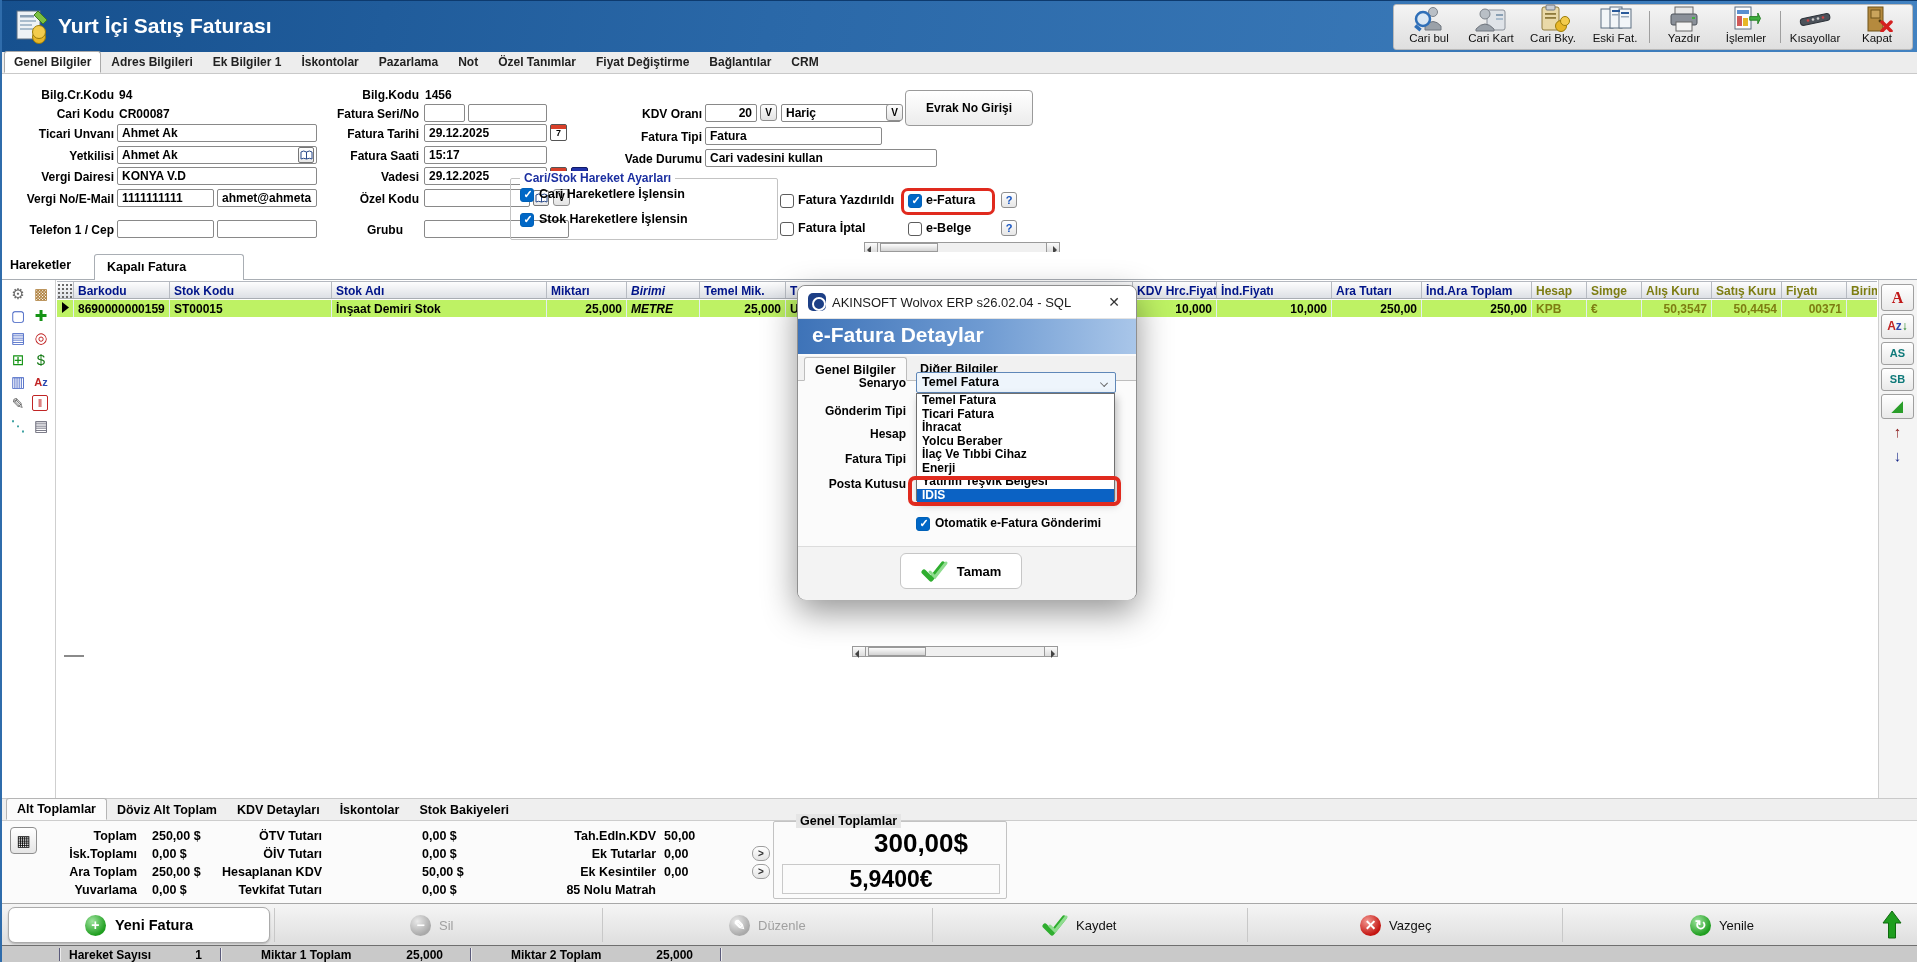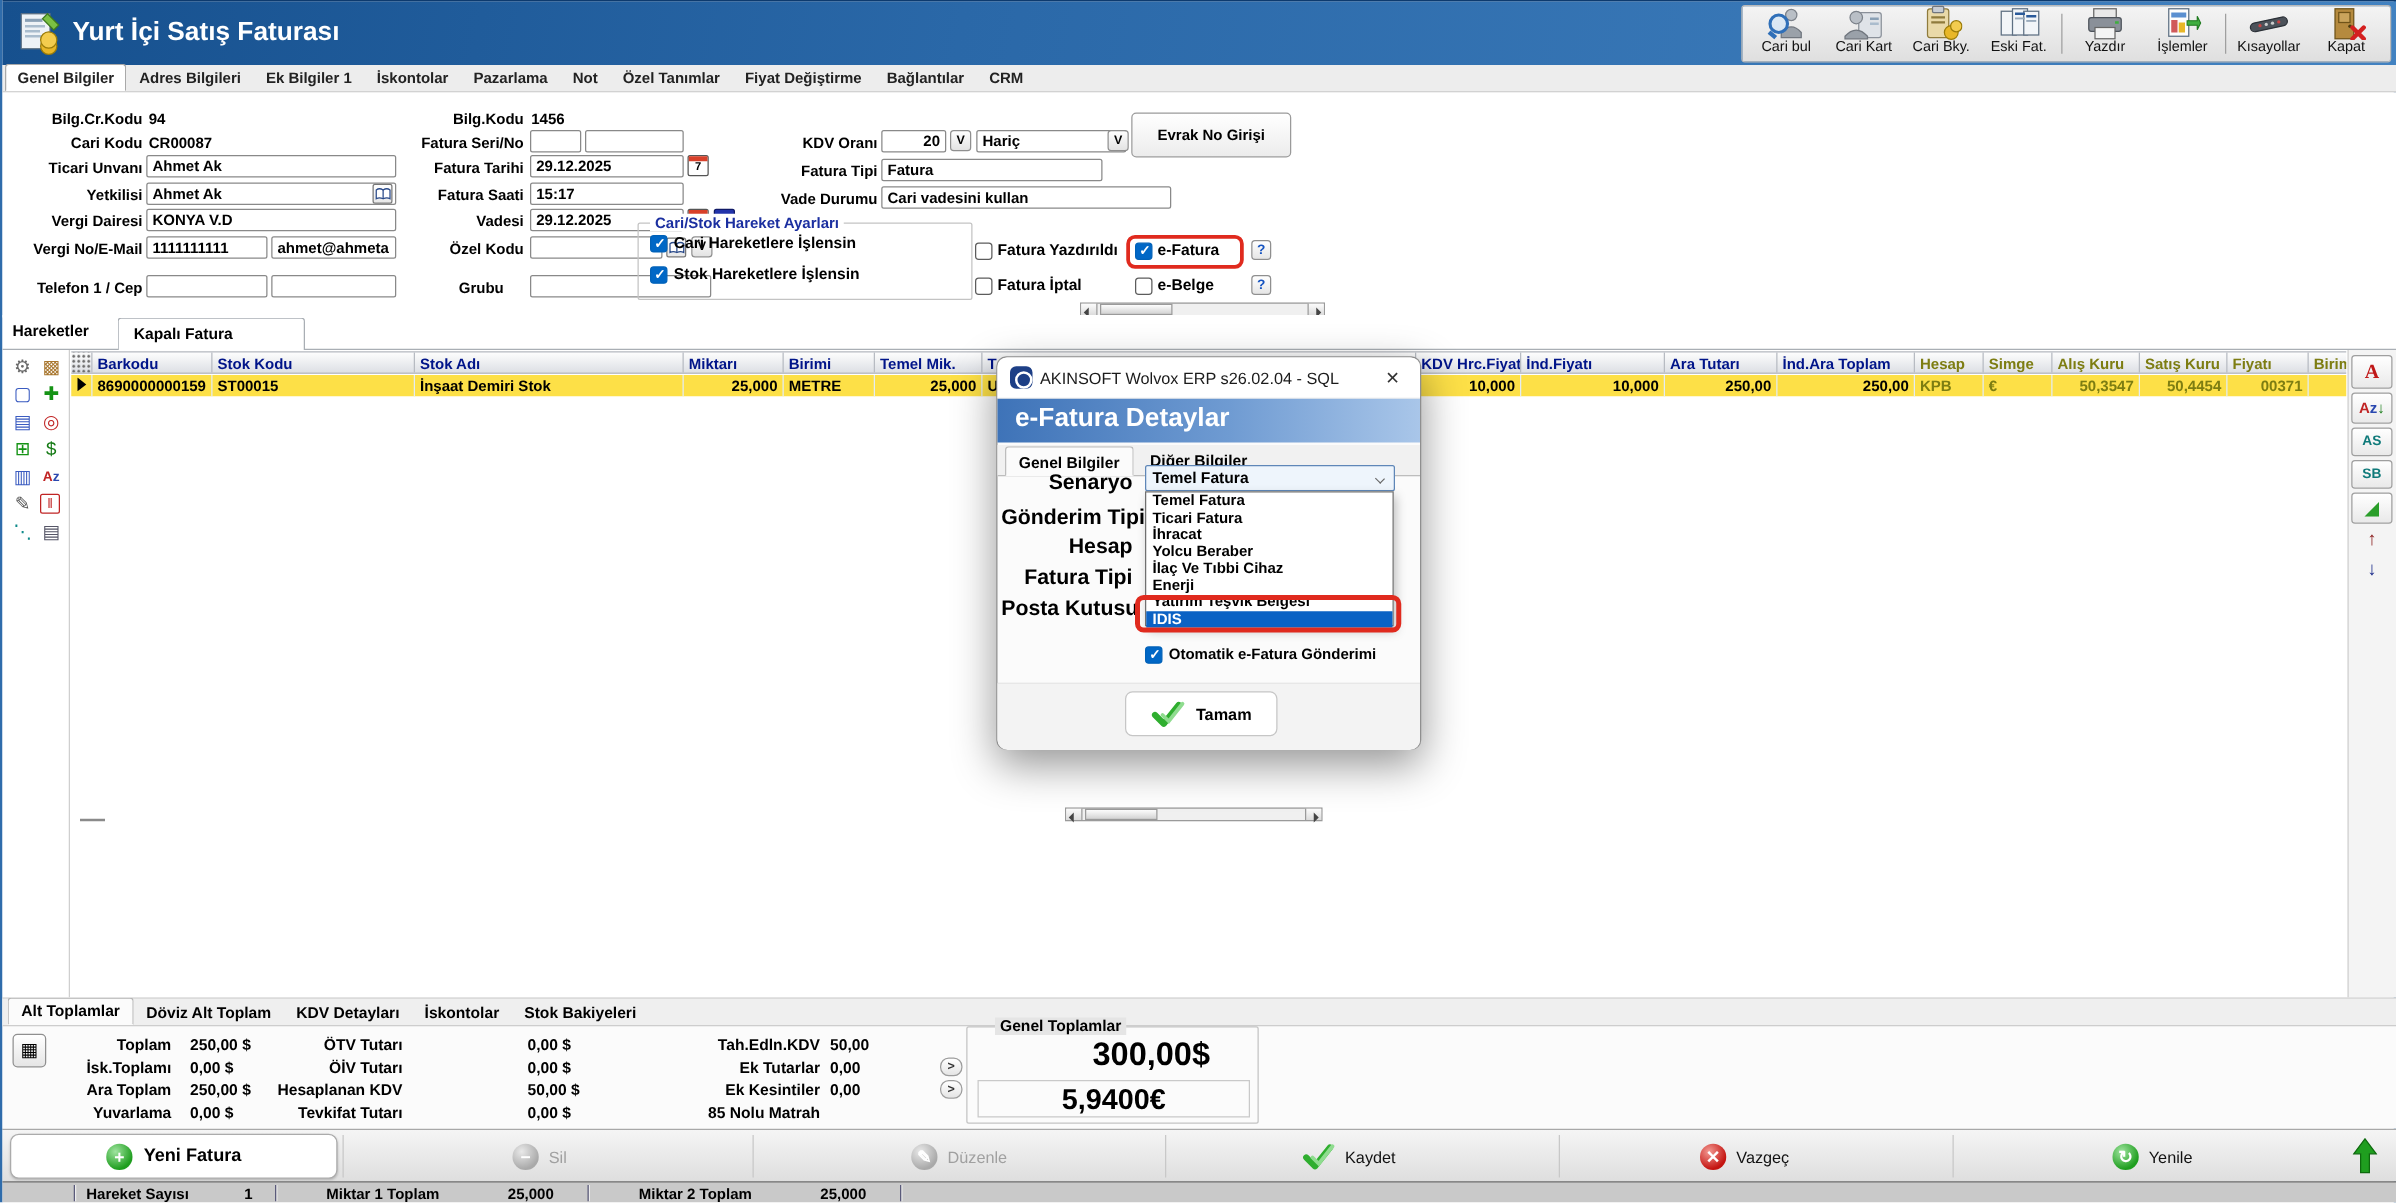--- a/index.html
+++ b/index.html
@@ -93,7 +93,7 @@
   .ra { text-align:right; }
   .ol { color:#7d7d12; }
   .t0{flex:0 0 17px;} .t1{flex:0 0 96px;} .t2{flex:0 0 162px;} .t3{flex:0 0 215px;} .t4{flex:0 0 80px;}
-  .t5{flex:0 0 73px;} .t6{flex:0 0 86px;} .t7{flex:0 0 347px;} .t8{flex:0 0 84px;} .t9{flex:0 0 115px;}
+  .t5{flex:0 0 73px;font-style:italic;} .t6{flex:0 0 86px;} .t7{flex:0 0 347px;} .t8{flex:0 0 84px;} .t9{flex:0 0 115px;}
   .t10{flex:0 0 90px;} .t11{flex:0 0 110px;} .t12{flex:0 0 55px;} .t13{flex:0 0 55px;} .t14{flex:0 0 70px;}
   .t15{flex:0 0 70px;} .t16{flex:0 0 65px;} .t17{flex:0 0 30px; border-right:none;}
   .mark-dots { background-image:radial-gradient(#6a6a6a 1px, transparent 1.2px); background-size:4px 4px; background-position:4px 5px; }

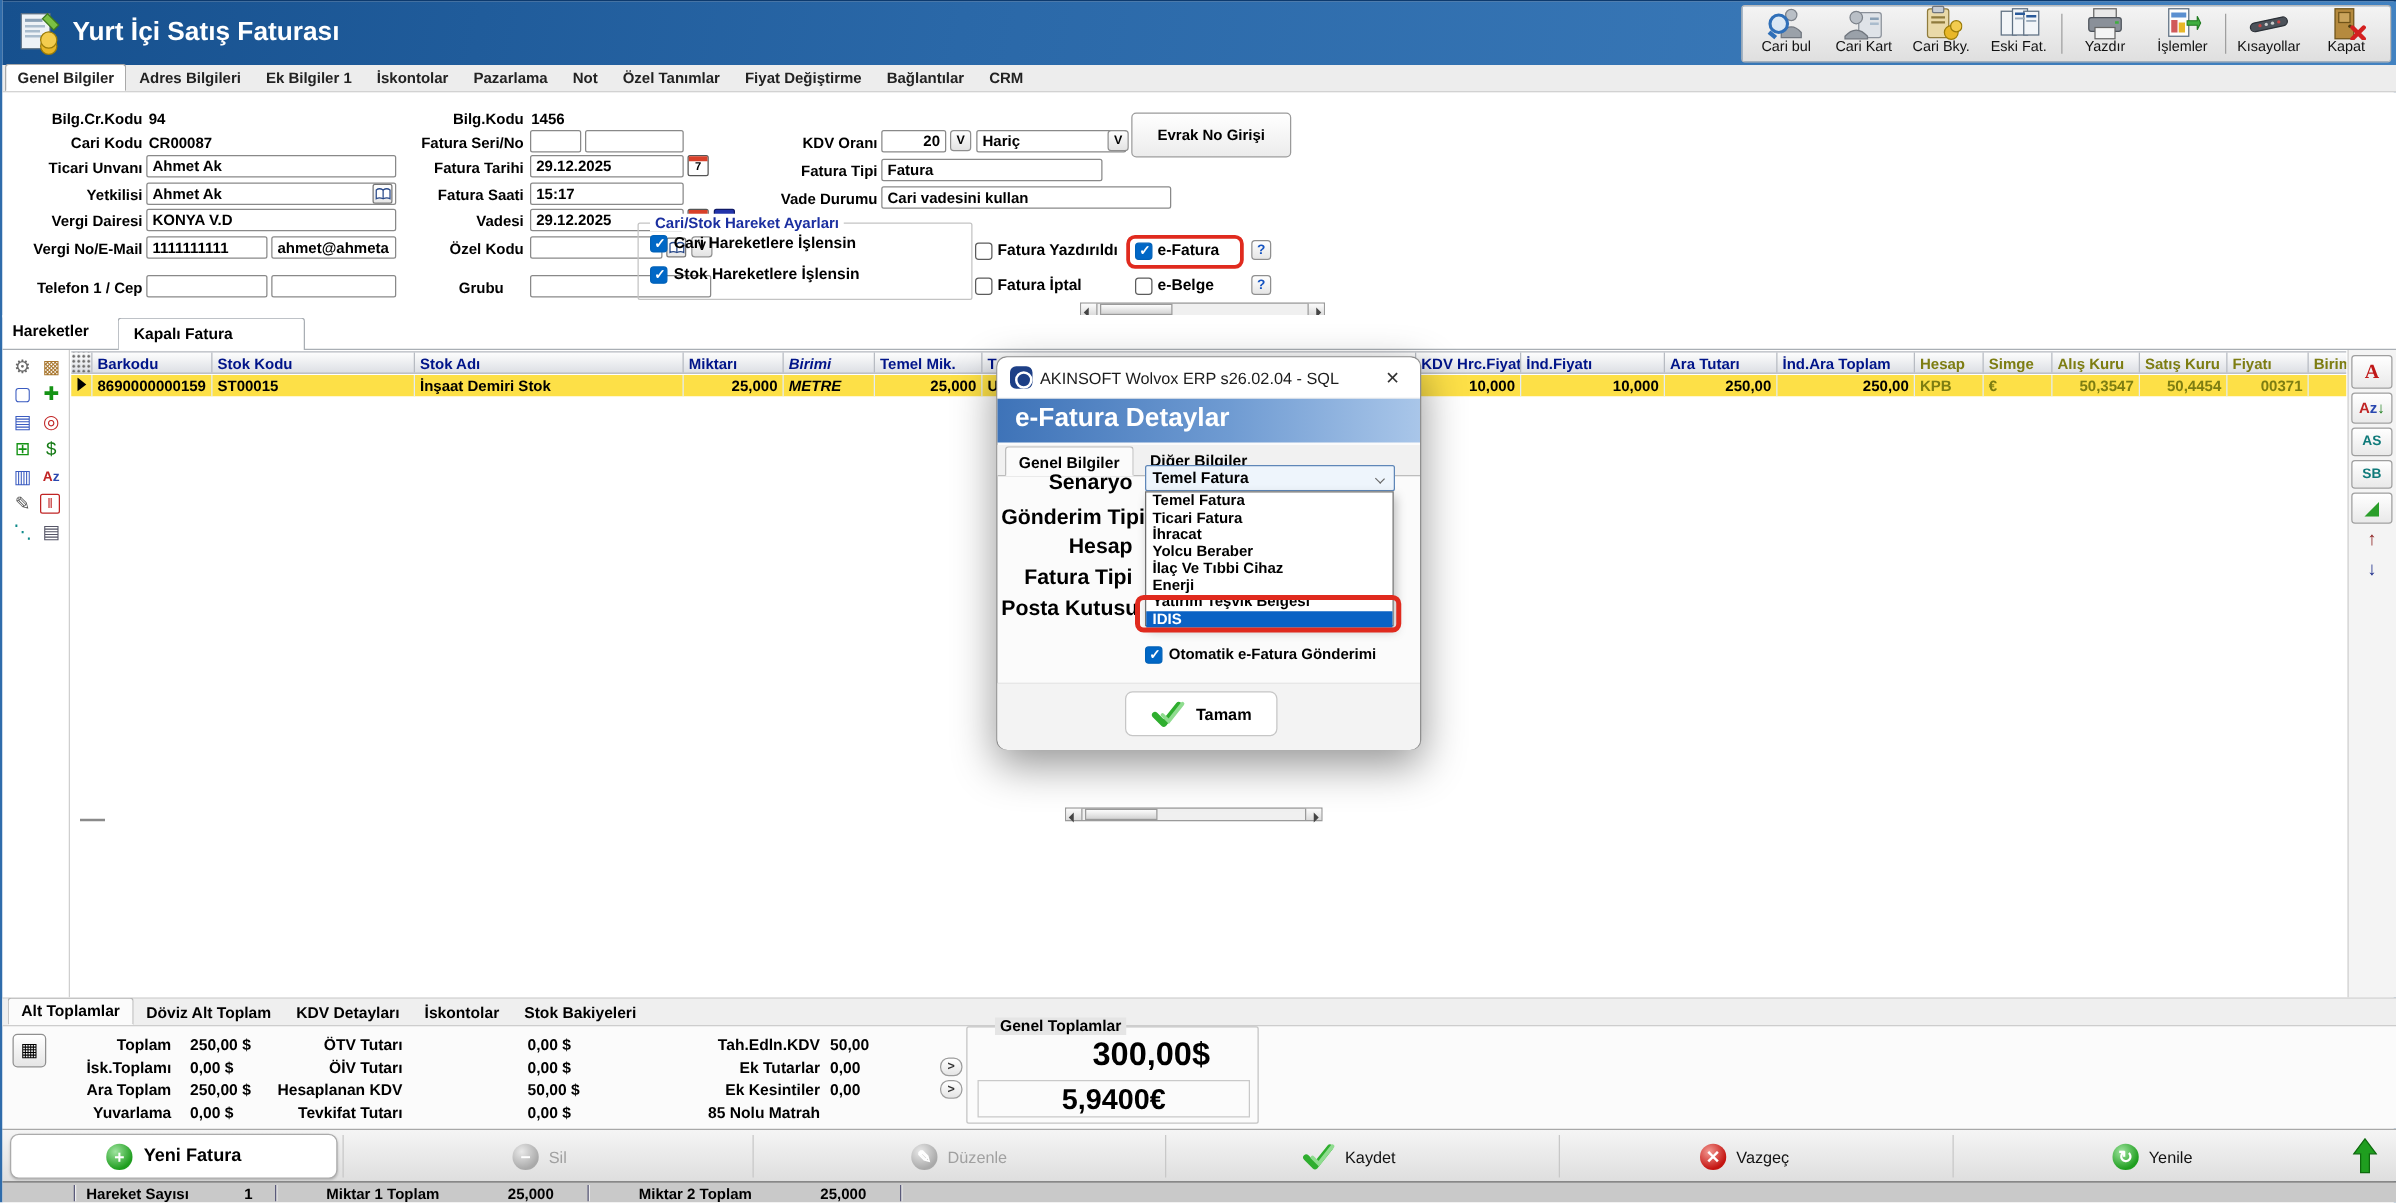--- a/index.html
+++ b/index.html
@@ -85,7 +85,7 @@
   
   .thead { position:absolute; left:55px; top:281px; width:1820px; height:18px; display:flex;
     background:linear-gradient(#fdfdfd,#dde0e5); border-top:1px solid #b4b8bf; border-bottom:1px solid #a9adb4; }
-  .trow { position:absolute; left:55px; top:300px; width:1820px; height:17px; display:flex; background:#fde047; }
+  .trow { position:absolute; left:55px; top:300px; width:1820px; height:17px; display:flex; background:#bef264; }
   .th { font-size:12px; font-weight:bold; color:#001489; padding:2px 4px 0 4px; border-right:1px solid #b7bbc2;
     white-space:nowrap; overflow:hidden; }
   .td { font-size:12px; font-weight:bold; color:#000; padding:2px 4px 0 4px; border-right:1px solid #e4ecf3;

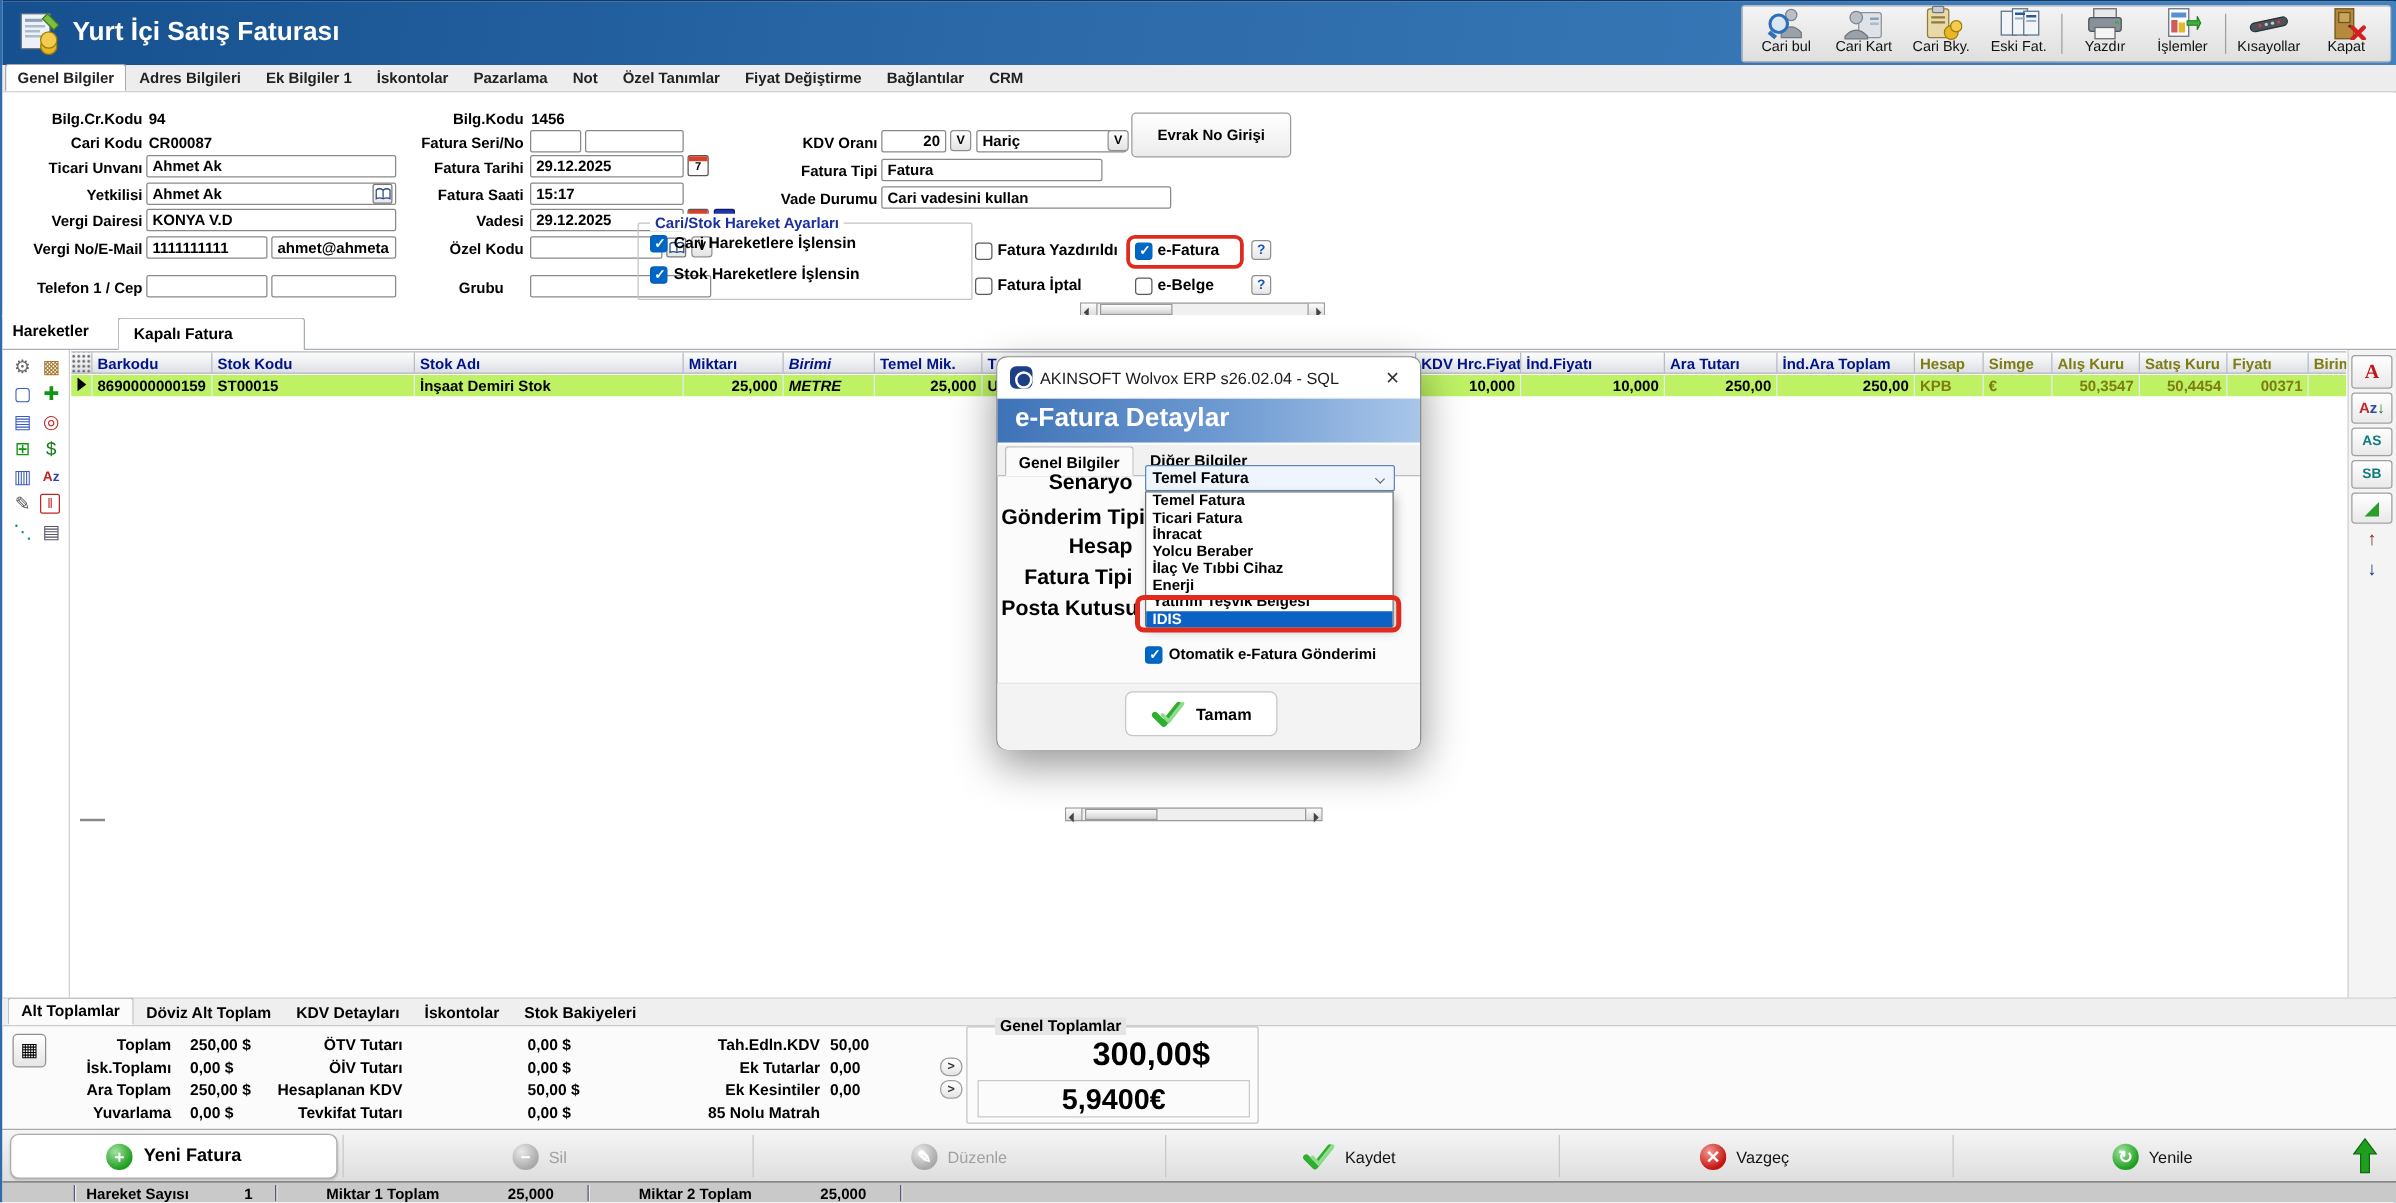--- a/index.html
+++ b/index.html
@@ -120,7 +120,7 @@
   .dtab { position:absolute; top:1px; height:24px; font-size:12.5px; font-weight:bold; padding:5px 10px 0 10px; }
   .dtab.active { left:6px; background:#fbfbfb; border:1px solid #bdbdbd; border-bottom:1px solid #fbfbfb; border-radius:3px 3px 0 0; }
   .dtab.in { left:112px; }
-  .dlg-lbl { position:absolute; font-size:17px; font-weight:bold; text-align:right; width:105px; left:3px; white-space:nowrap; }
+  .dlg-lbl { position:absolute; font-size:12px; font-weight:bold; text-align:right; width:105px; left:3px; white-space:nowrap; }
   .dlg-combo { position:absolute; left:118px; width:200px; height:21px; background:#eef5fc; border:1px solid #5f87b8;
     border-radius:2px; font-size:12.5px; font-weight:bold; padding:2px 16px 0 5px; }
   .dlg-list { position:absolute; left:118px; top:107px; width:199px; height:108px; background:#fff;

